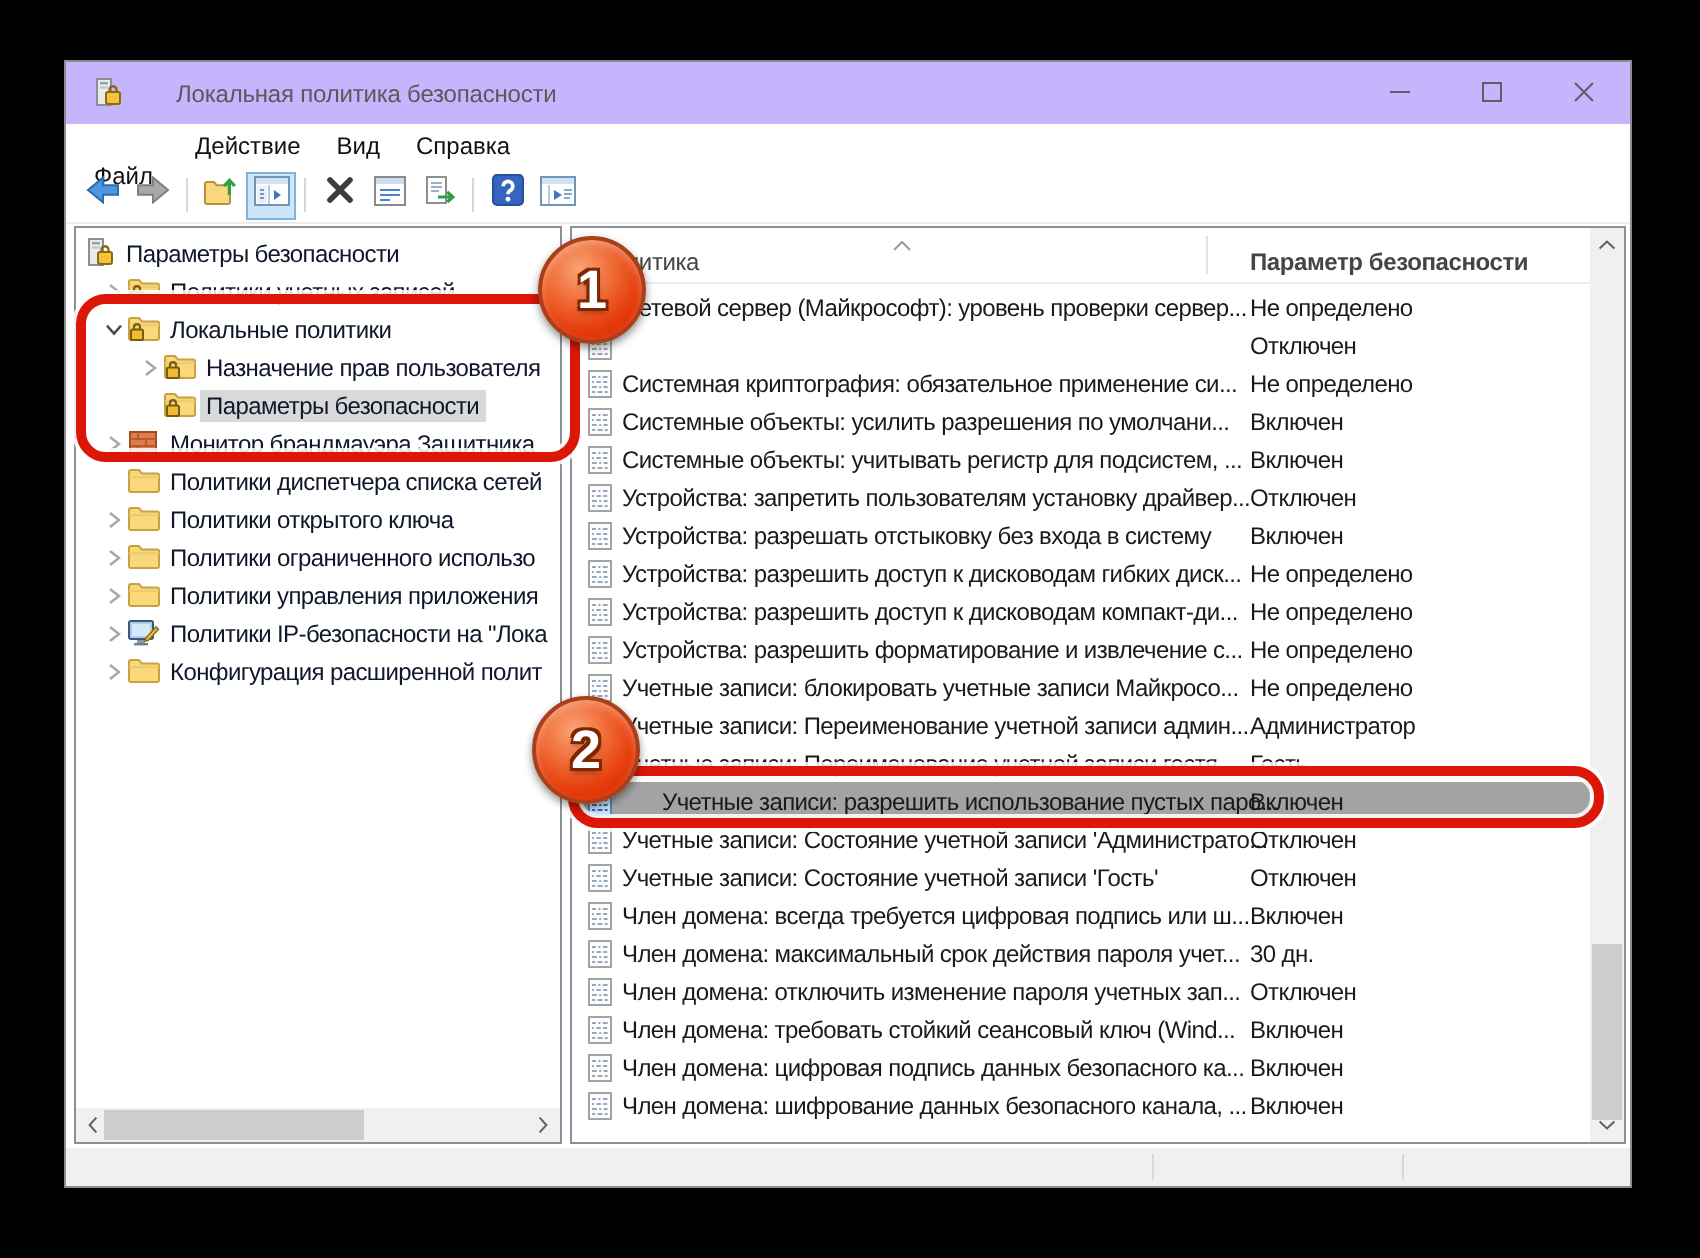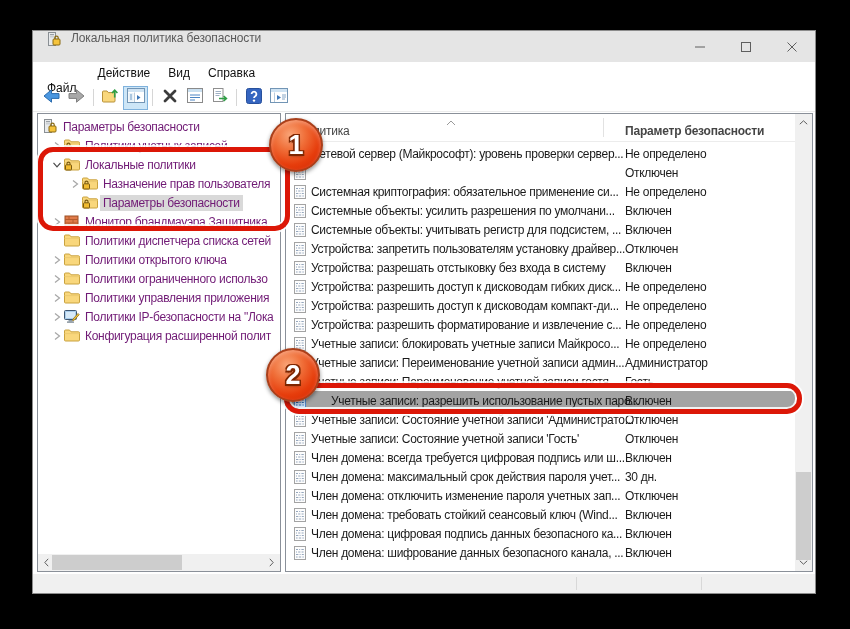--- a/index.html
+++ b/index.html
@@ -8,7 +8,7 @@
   .window{position:absolute;left:32px;top:30px;width:784px;height:564px;background:#fff;
     border:1px solid #8c8c8c;}
   
-  .titlebar{height:31px;display:flex;align-items:flex-start;padding-left:13px;background:#e5e5e5;}
+  .titlebar{height:31px;display:flex;align-items:center;padding-left:13px;background:#c4b5fd;gap:17px;}
   .appicon{width:16px;height:16px;margin-right:9px;display:flex;align-items:center;}
   .wtitle{font-size:12px;color:#5a5a5a;letter-spacing:-0.1px;}
   .wcontrols{margin-left:auto;display:flex;height:31px;}

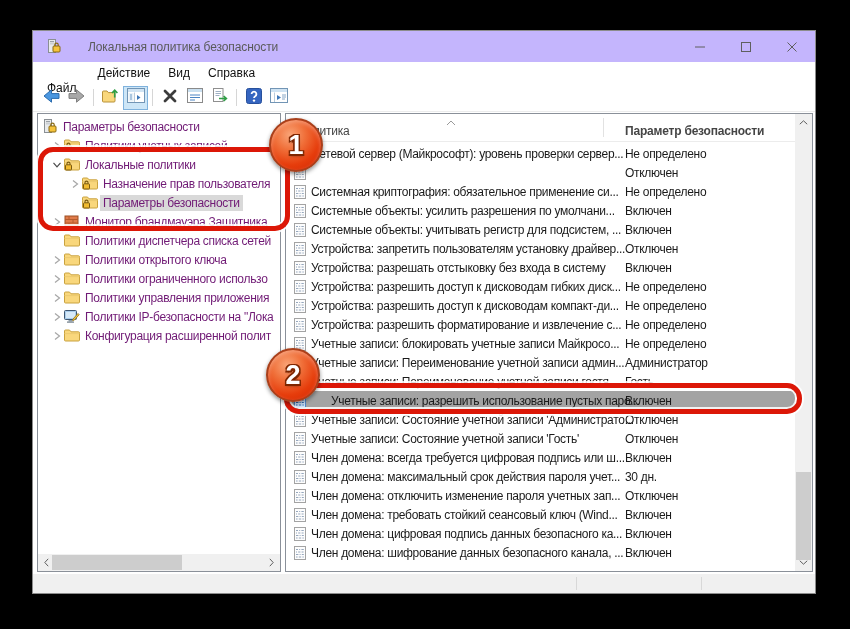--- a/index.html
+++ b/index.html
@@ -29,7 +29,7 @@
   .list-panel{left:252px;width:528px;}
   
   .tree-rows{position:absolute;left:0;top:3px;right:0;}
-  .trow{height:19px;display:flex;align-items:center;font-size:12px;color:#701a75;letter-spacing:-0.3px;white-space:nowrap;}
+  .trow{height:19px;display:flex;align-items:center;font-size:12px;color:#0f172a;letter-spacing:-0.3px;white-space:nowrap;}
   .chev{width:14px;min-width:14px;display:flex;align-items:center;justify-content:center;}
   .ticon{width:18px;min-width:18px;display:flex;align-items:center;}
   .tlabel{padding:1px 3px;}

